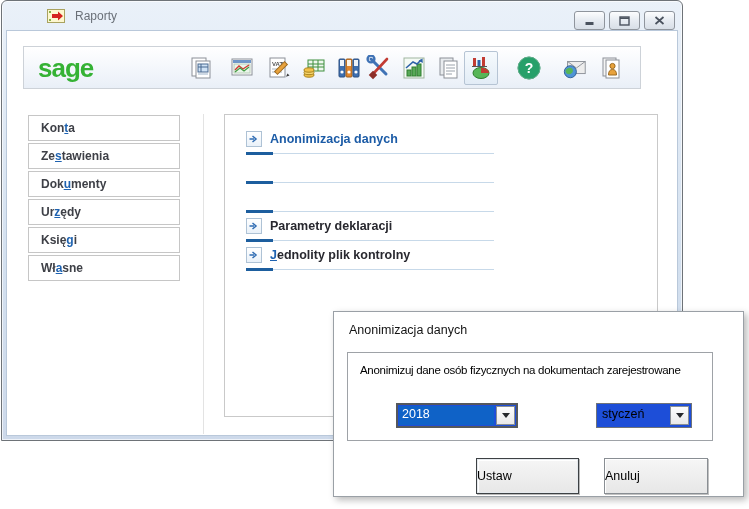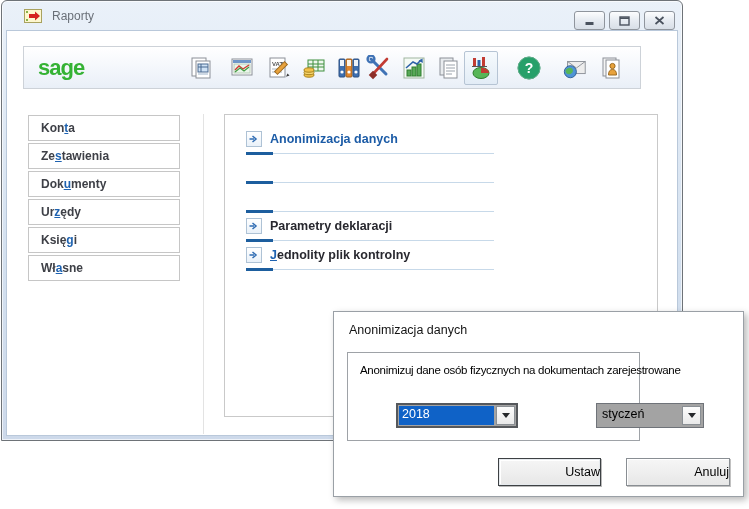--- a/index.html
+++ b/index.html
@@ -11,7 +11,7 @@
     border:1px solid #6e7378; border-radius:6px 6px 0 0;
     background:linear-gradient(#eaf1f9,#d3e0ef 60%,#cdd9ea);
     box-shadow: inset 0 0 0 1px rgba(255,255,255,.65); }
-  .titlebar { position:absolute; left:1px; top:1px; right:1px; height:28px; display:flex; align-items:center; padding-left:21px; }
+  .titlebar { position:absolute; left:1px; top:1px; right:1px; height:28px; display:flex; align-items:center; padding-left:44px; }
   .app-icon { width:18px; height:14px; margin-right:10px; display:inline-flex; }
   .win-title { font-size:12px; color:#6a7078; }
   .win-controls { position:absolute; top:9px; left:571px; display:flex; gap:4px; }

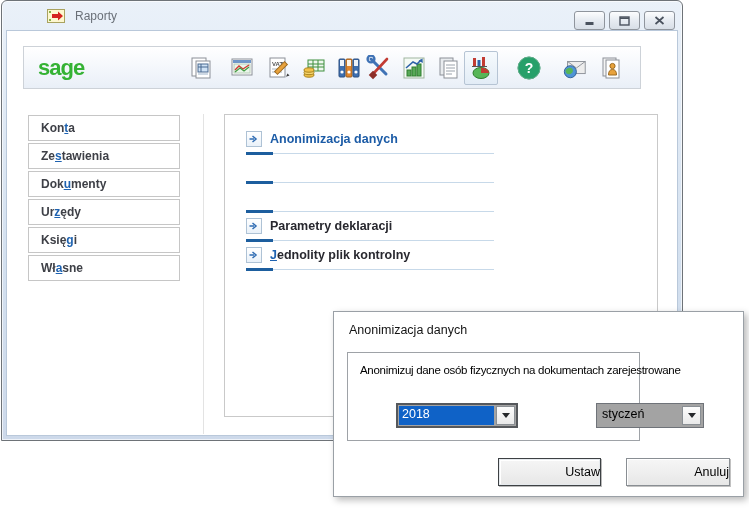--- a/index.html
+++ b/index.html
@@ -23,7 +23,7 @@
   .toolbar { position:absolute; left:21px; top:45px; width:618px; height:43px;
     border:1px solid #cdd2d8; background:linear-gradient(#ffffff,#f0f4fa 70%,#e9eff7); }
   .brand { position:absolute; left:14px; top:50%; transform:translateY(-50%);
-    font-size:22px; font-weight:bold; letter-spacing:-1px; }
+    font-size:26px; font-weight:bold; letter-spacing:-1px; }
   .tb-icon { position:absolute; top:50%; transform:translateY(-50%); width:26px; height:26px; display:flex; align-items:center; justify-content:center; }
   .tb-icon.active { width:34px; height:34px; border:1px solid #b6c4d4; border-radius:2px;
     background:linear-gradient(#f6fafd,#e2ecf6); }

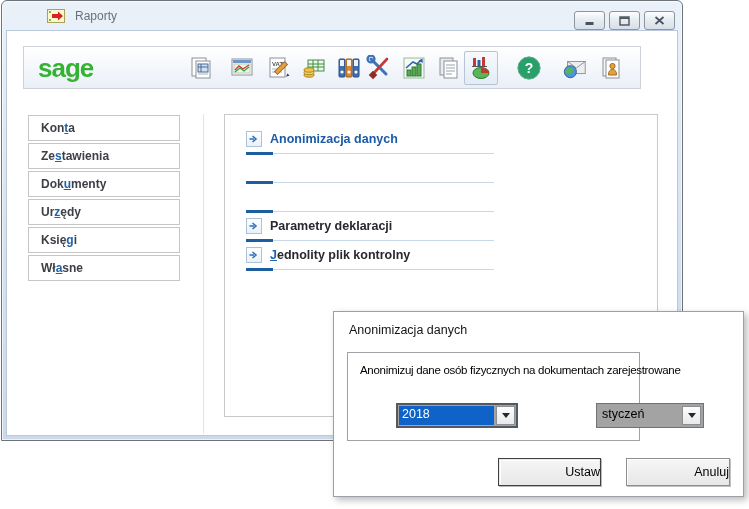--- a/index.html
+++ b/index.html
@@ -50,7 +50,7 @@
   .dialog { position:absolute; left:333px; top:311px; width:411px; height:186px; background:#fff;
     border:1px solid #9aa0a6; box-shadow:3px 3px 7px rgba(0,0,0,.28); }
   .dlg-title { position:absolute; left:15px; top:11px; font-size:12.5px; color:#141414; }
-  .groupbox { position:absolute; left:13px; top:40px; width:293px; height:89px; border:1px solid #9ea2a7; padding:8px 12px; }
+  .groupbox { position:absolute; left:13px; top:40px; width:366px; height:89px; border:1px solid #9ea2a7; padding:8px 12px; }
   .group-line { font-size:11.5px; letter-spacing:-0.3px; color:#000; line-height:19px; white-space:nowrap; }
   .fld-label { position:absolute; font-size:12.5px; color:#000;margin-left:48px; }
   .combo { position:absolute; background:#a3a3a3; display:flex; align-items:stretch; padding:1px; }

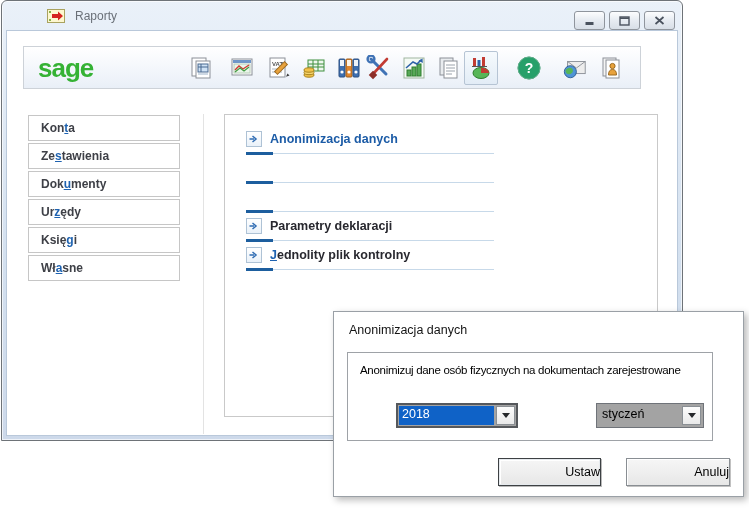--- a/index.html
+++ b/index.html
@@ -53,7 +53,7 @@
   .groupbox { position:absolute; left:13px; top:40px; width:366px; height:89px; border:1px solid #9ea2a7; padding:8px 12px; }
   .group-line { font-size:11.5px; letter-spacing:-0.3px; color:#000; line-height:19px; white-space:nowrap; }
   .fld-label { position:absolute; font-size:12.5px; color:#000;margin-left:48px; }
-  .combo { position:absolute; background:#a3a3a3; display:flex; align-items:stretch; padding:1px; }
+  .combo { position:absolute; background:#1d4ed8; display:flex; align-items:stretch; padding:1px; }
   .combo.focused { border:2px solid #55585c; }
   .combo.plain { border:1px solid #6f7379; padding:2px; }
   .combo-value { flex:1; font-size:12.5px; padding:1px 3px; color:#000; white-space:nowrap; overflow:hidden; }

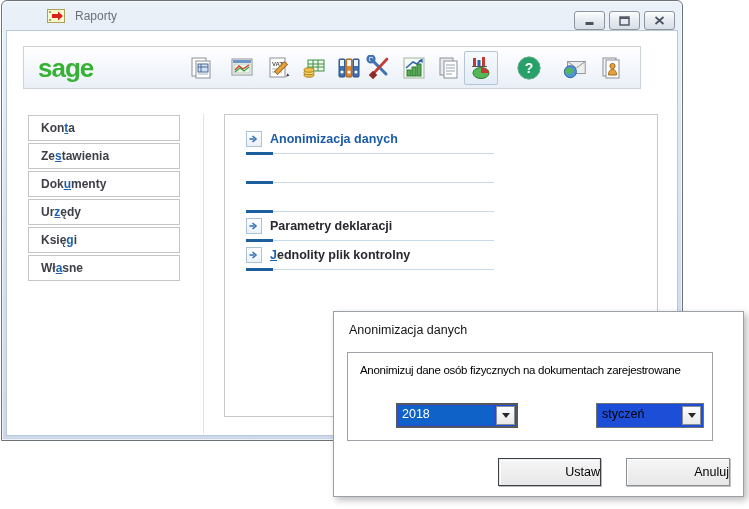--- a/index.html
+++ b/index.html
@@ -326,7 +326,7 @@
     </div>
 
     <span class="fld-label" style="left:215px; top:96px;">Okres:</span>
-    <div class="combo plain" style="left:262px; top:91px; width:108px; height:25px;">
+    <div class="combo plain" style="left:262px; top:91px; width:96px; height:25px;">
       <span class="combo-value">styczeń</span>
       <span class="combo-btn">
           <span class="tri-down"></span>

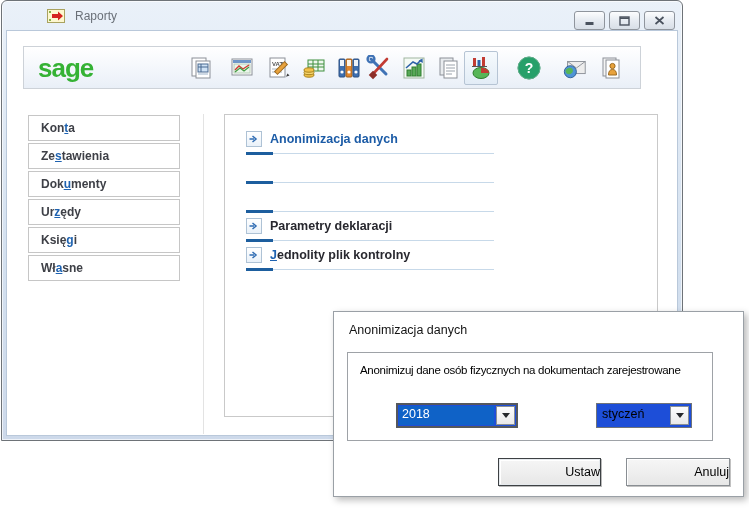--- a/index.html
+++ b/index.html
@@ -61,9 +61,9 @@
   .combo-btn { width:19px; margin-left:2px; border:1px solid #8a8f94; background:linear-gradient(#fdfdfd,#e9e9e9);
     display:flex; align-items:center; justify-content:center; }
   .tri-down { width:0; height:0; border-left:4px solid transparent; border-right:4px solid transparent; border-top:5px solid #26282b; }
-  .dlg-btn { position:absolute; height:28px; font-size:12.5px; color:#000; text-align:right; line-height:20px;
+  .dlg-btn { position:absolute; height:36px; font-size:12.5px; color:#000; text-align:left; line-height:20px;
     background:linear-gradient(#f6f6f6,#e7e7e7); border:1px solid #898e93;
-    box-shadow: inset 1px 1px 0 #ffffff, 1px 1px 0 rgba(100,100,100,.4); cursor:default;margin-left:22px; }
+    box-shadow: inset 1px 1px 0 #ffffff, 1px 1px 0 rgba(100,100,100,.4); cursor:default; }
   .dlg-btn.default { border:1px solid #3d4144; box-shadow: inset 0 0 0 1px #e6eaee, inset 2px 2px 0 #ffffff, 1px 1px 0 rgba(100,100,100,.45); }
 </style>
 </head>

